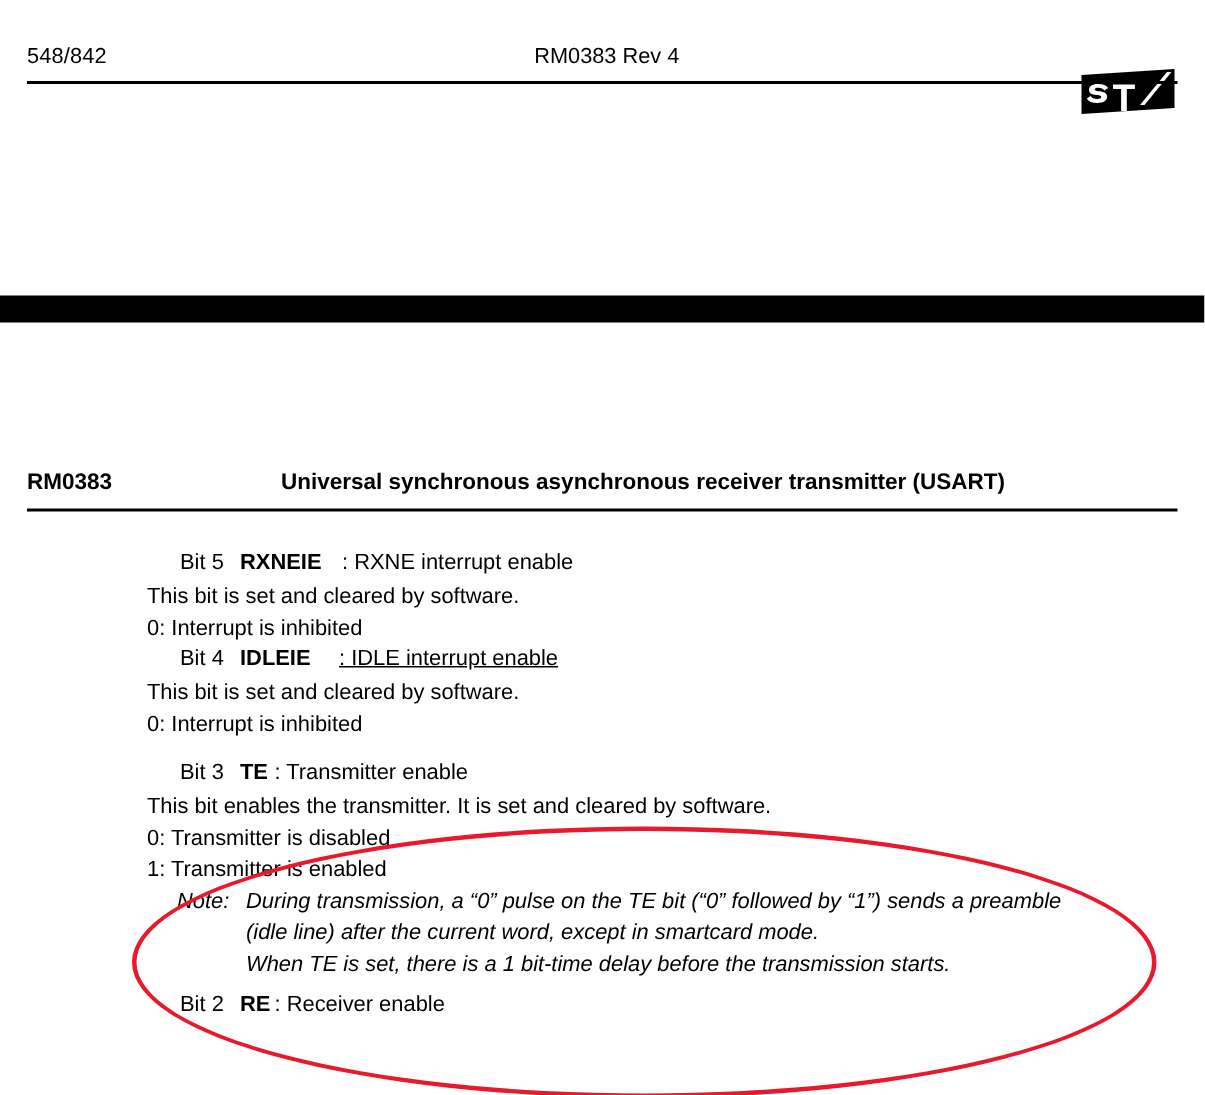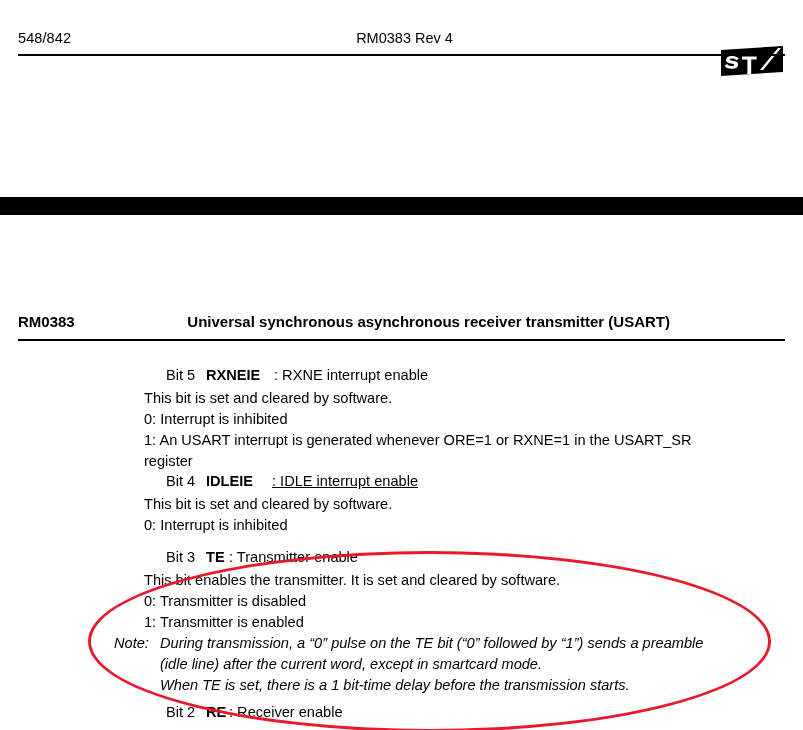--- a/index.html
+++ b/index.html
@@ -107,7 +107,6 @@
   .bit-block {
     position: relative;
     margin-bottom: 1px;
-    padding-left: 46px;
   }
   .bit-head {
     position: relative;

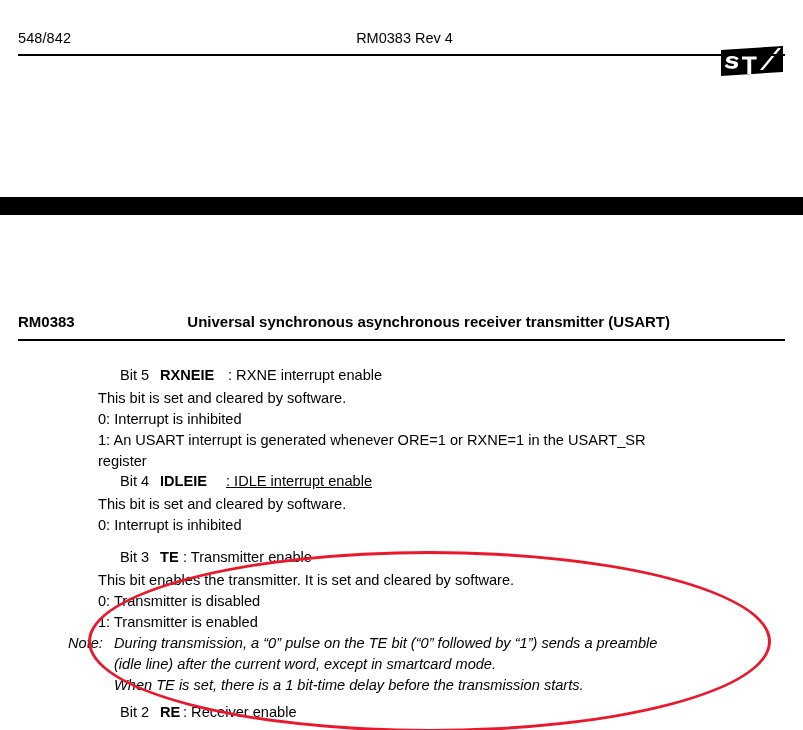--- a/index.html
+++ b/index.html
@@ -206,7 +206,6 @@
       </div>
       <div class="bit-line">This bit is set and cleared by software.</div>
       <div class="bit-line">0: Interrupt is inhibited</div>
-      <div class="bit-line wrap">1: An USART interrupt is generated whenever ORE=1 or RXNE=1 in the USART_SR register</div>
     </div>
 
     <div class="bit-block">

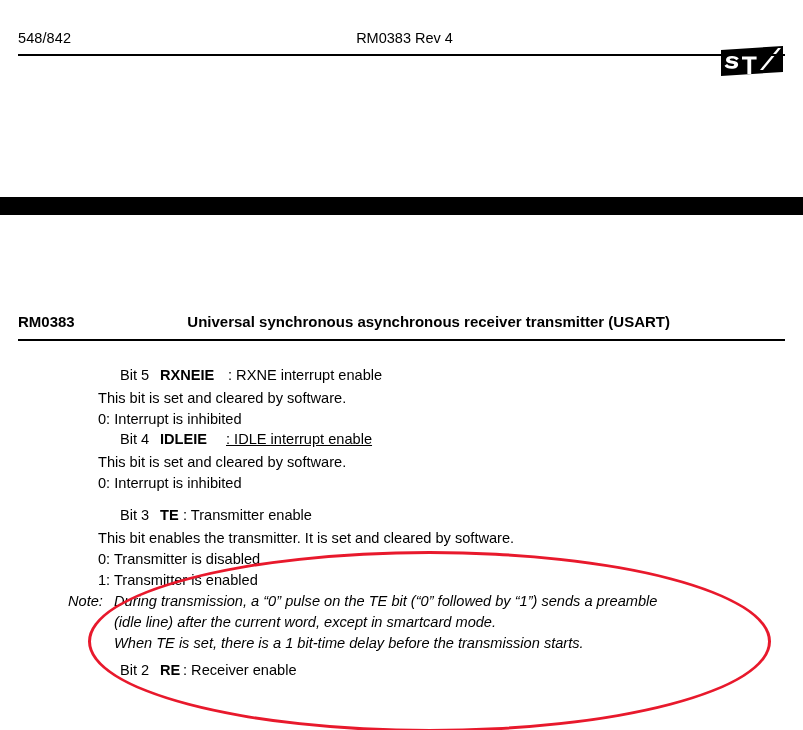--- a/index.html
+++ b/index.html
@@ -139,7 +139,7 @@
   }
   .note-row {
     display: flex;
-    margin-left: 68px;
+    margin-left: 118px;
     font-size: 14.6px;
     line-height: 21px;
   }

